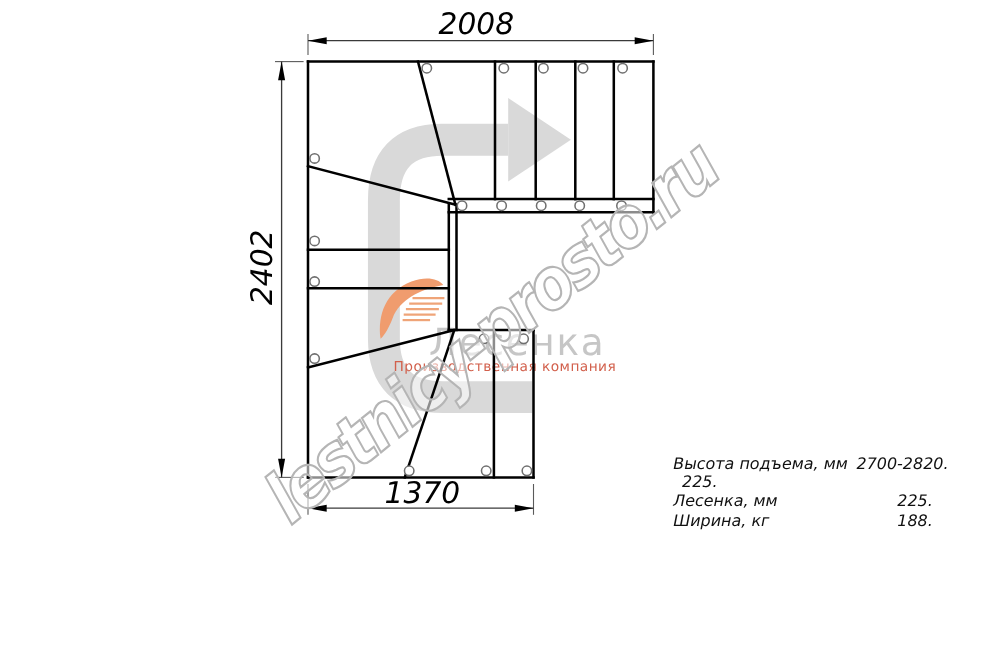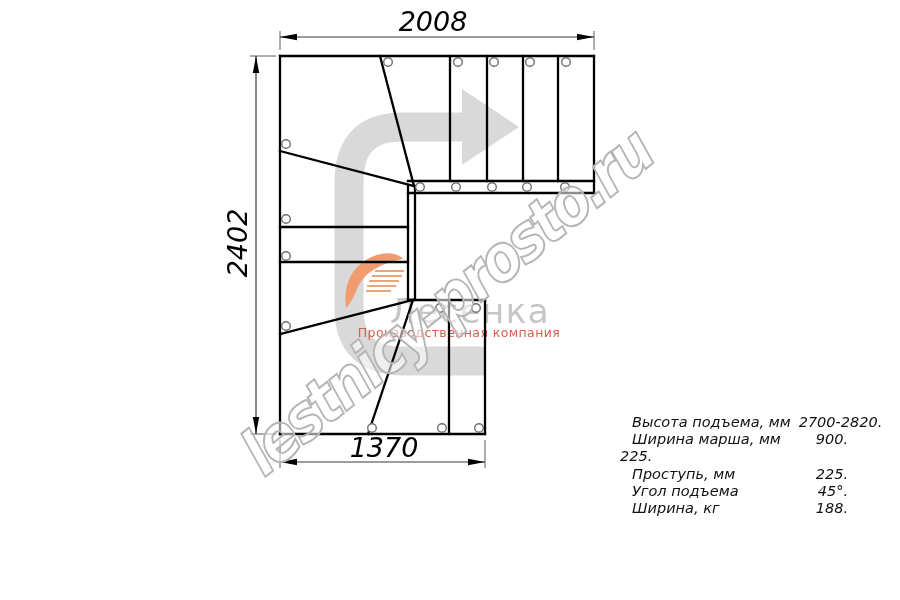--- a/index.html
+++ b/index.html
@@ -11,7 +11,7 @@
               font-family:"DejaVu Sans", sans-serif;font-style:italic;
               font-size:14.5px;line-height:17.2px;color:#111;}
   .spec-row{display:flex;justify-content:space-between;white-space:nowrap;}
-  .spec-label{text-align:left;margin-left:20px;}
+  .spec-label{text-align:left;}
   .spec-value{text-align:right;padding-left:8px;font-style:italic;}
   text{font-family:"DejaVu Sans", sans-serif;}
   .dimtext{font-style:italic;font-size:27px;fill:#000;}

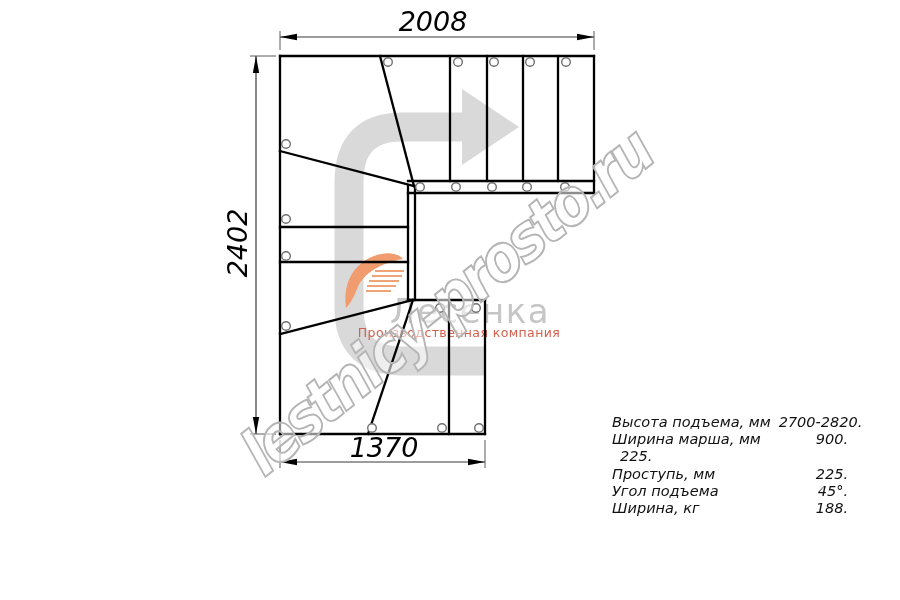--- a/index.html
+++ b/index.html
@@ -138,10 +138,6 @@
     <span class="spec-value">2700-2820.</span>
   </div>
   <div class="spec-row">
-    <span class="spec-label">Ширина марша, мм</span>
-    <span class="spec-value">900.</span>
-  </div>
-  <div class="spec-row">
     <span class="spec-value">225.</span>
   </div>
   <div class="spec-row">

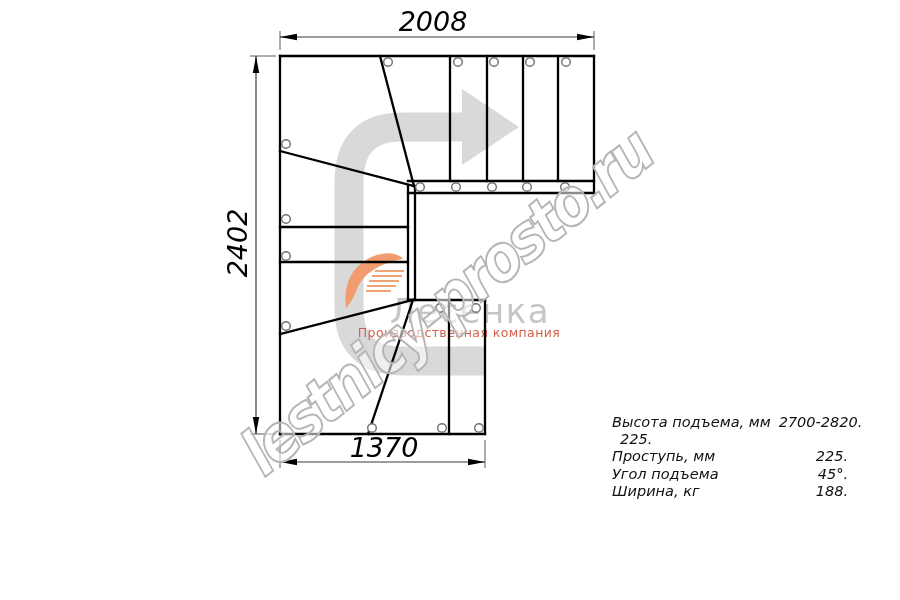--- a/index.html
+++ b/index.html
@@ -141,7 +141,7 @@
     <span class="spec-value">225.</span>
   </div>
   <div class="spec-row">
-    <span class="spec-label">Проступь, мм</span>
+    <span class="spec-label">Лесенка, мм</span>
     <span class="spec-value">225.</span>
   </div>
   <div class="spec-row">

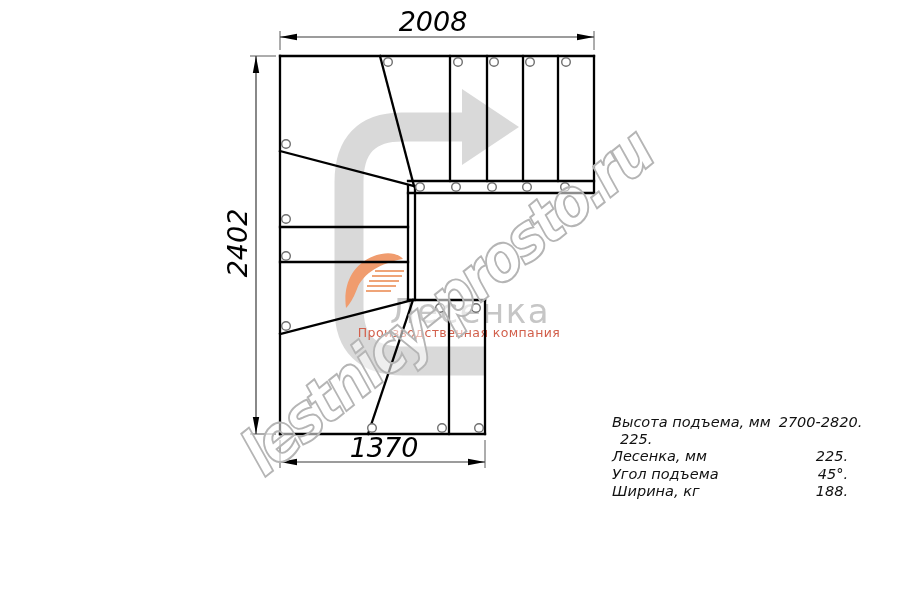--- a/index.html
+++ b/index.html
@@ -145,10 +145,6 @@
     <span class="spec-value">225.</span>
   </div>
   <div class="spec-row">
-    <span class="spec-label">Угол подъема</span>
-    <span class="spec-value">45°.</span>
-  </div>
-  <div class="spec-row">
     <span class="spec-label">Ширина, кг</span>
     <span class="spec-value">188.</span>
   </div>

